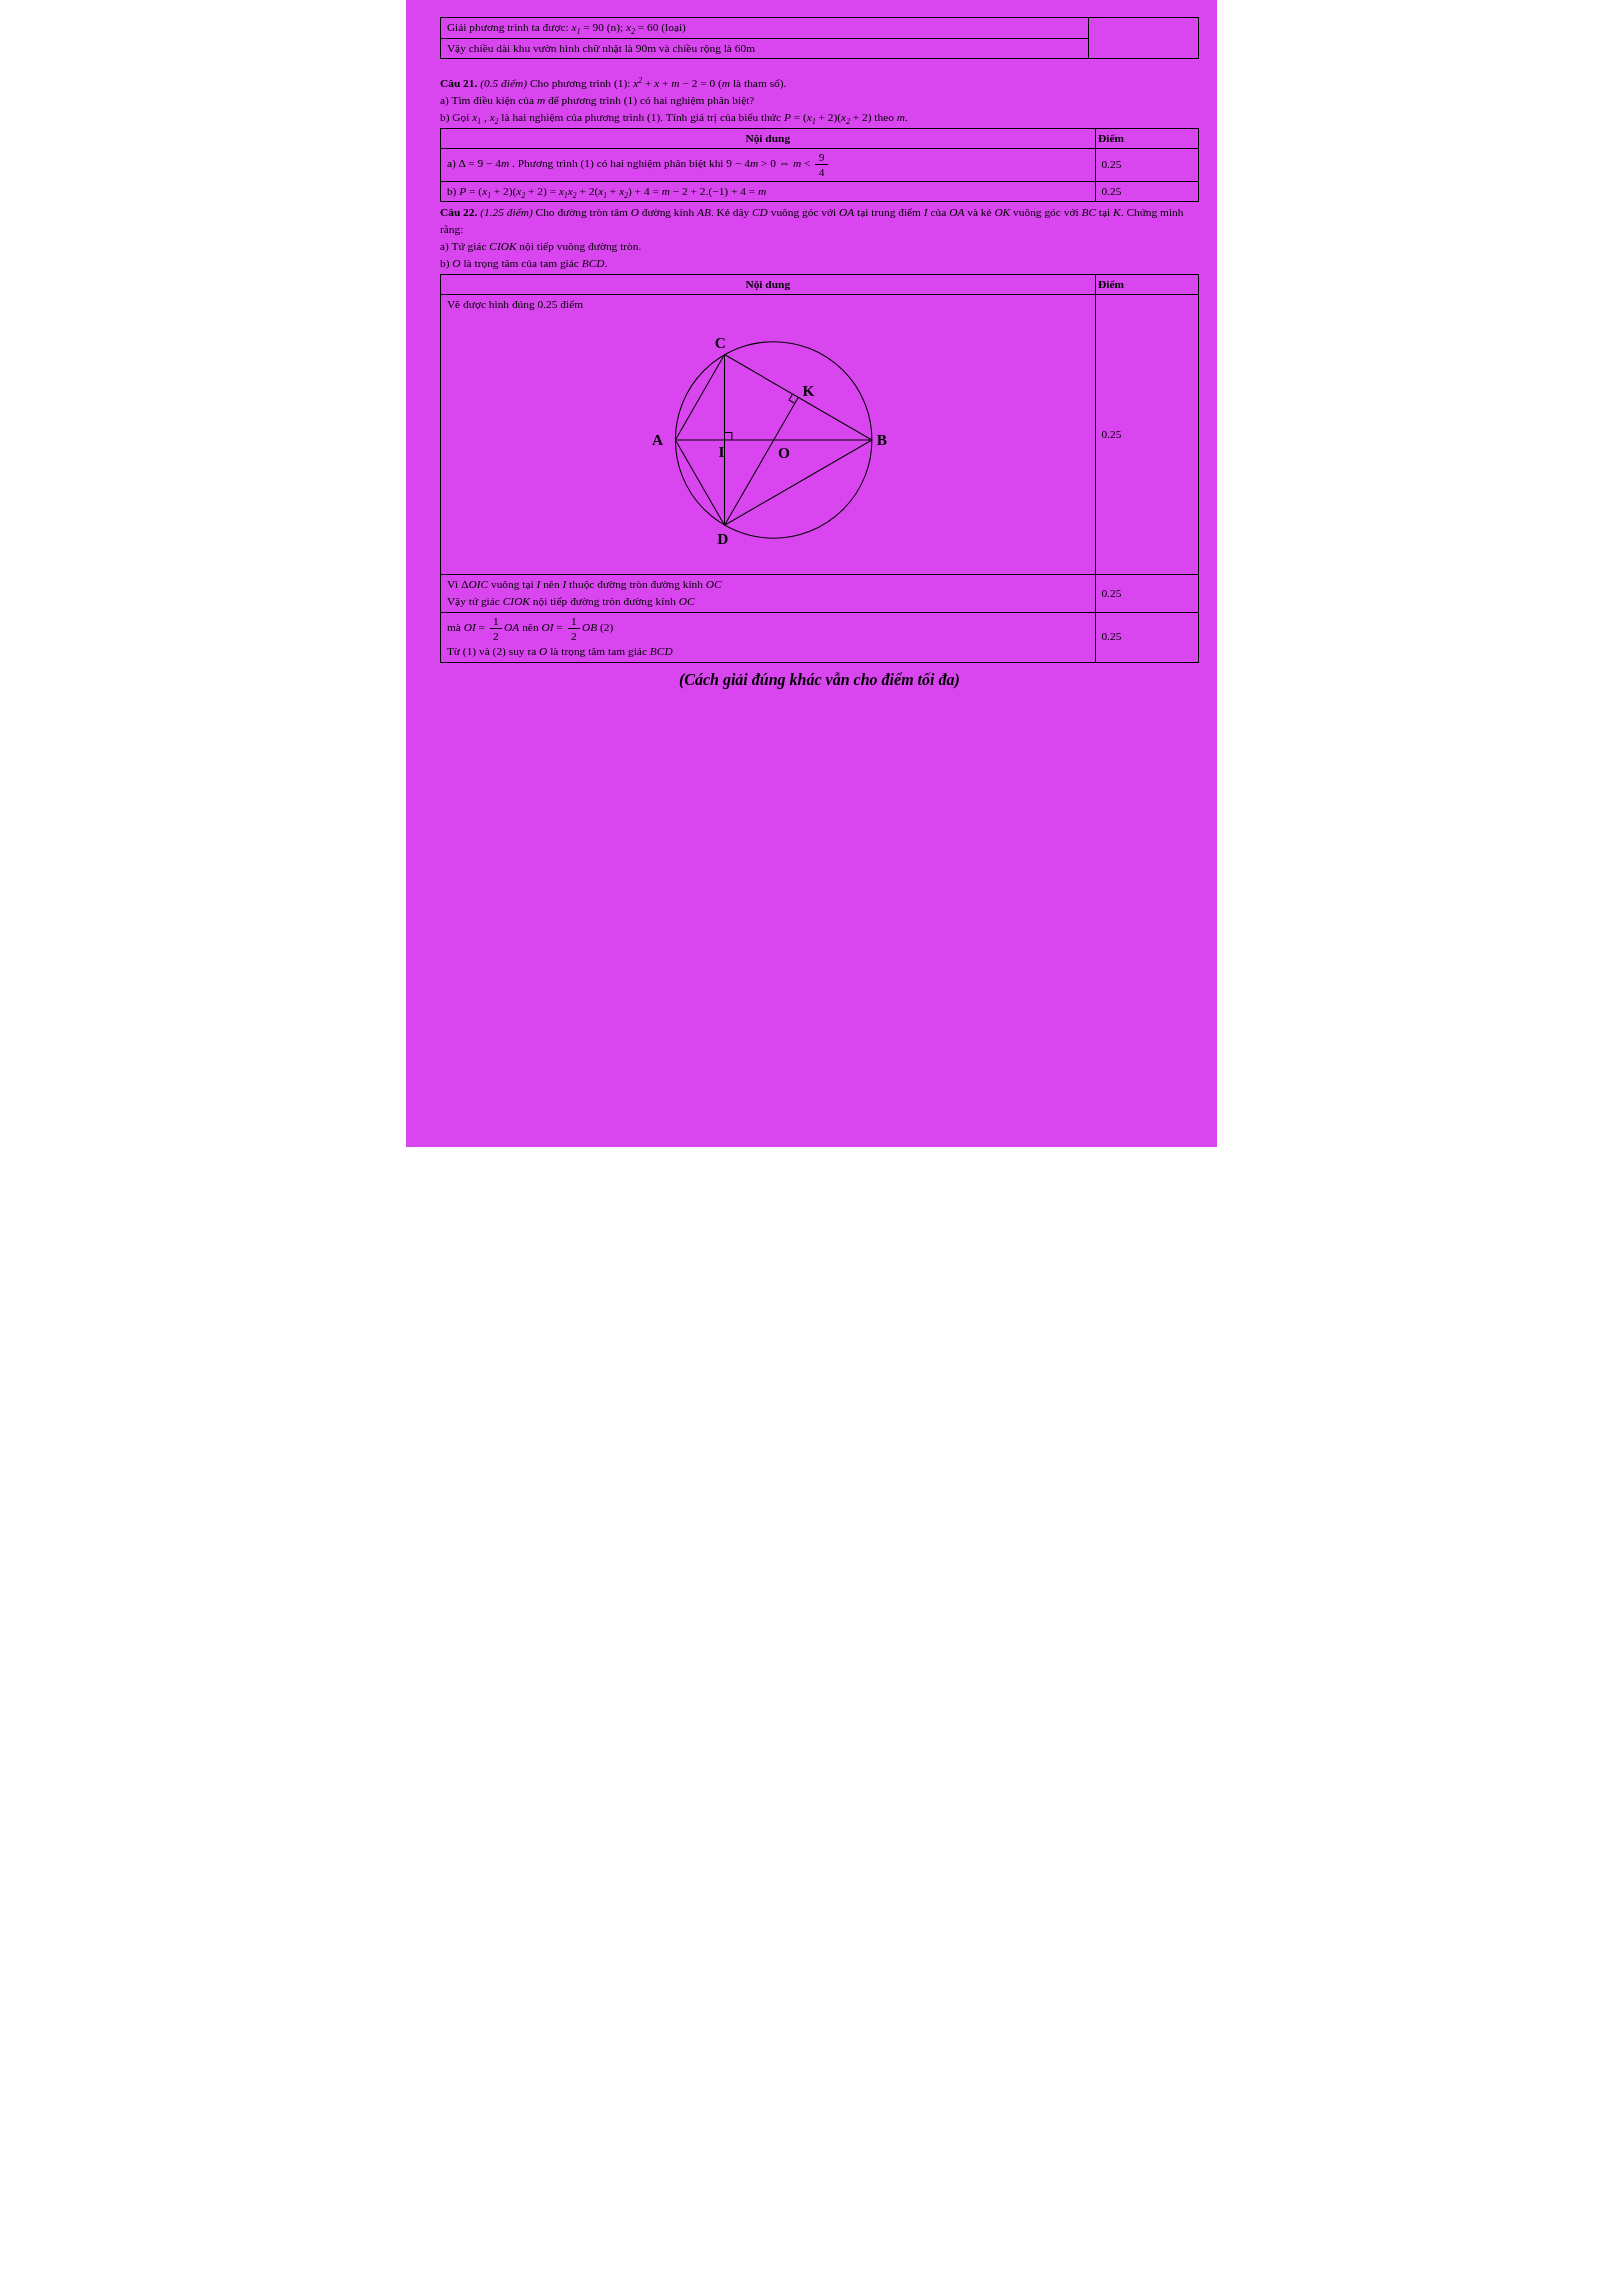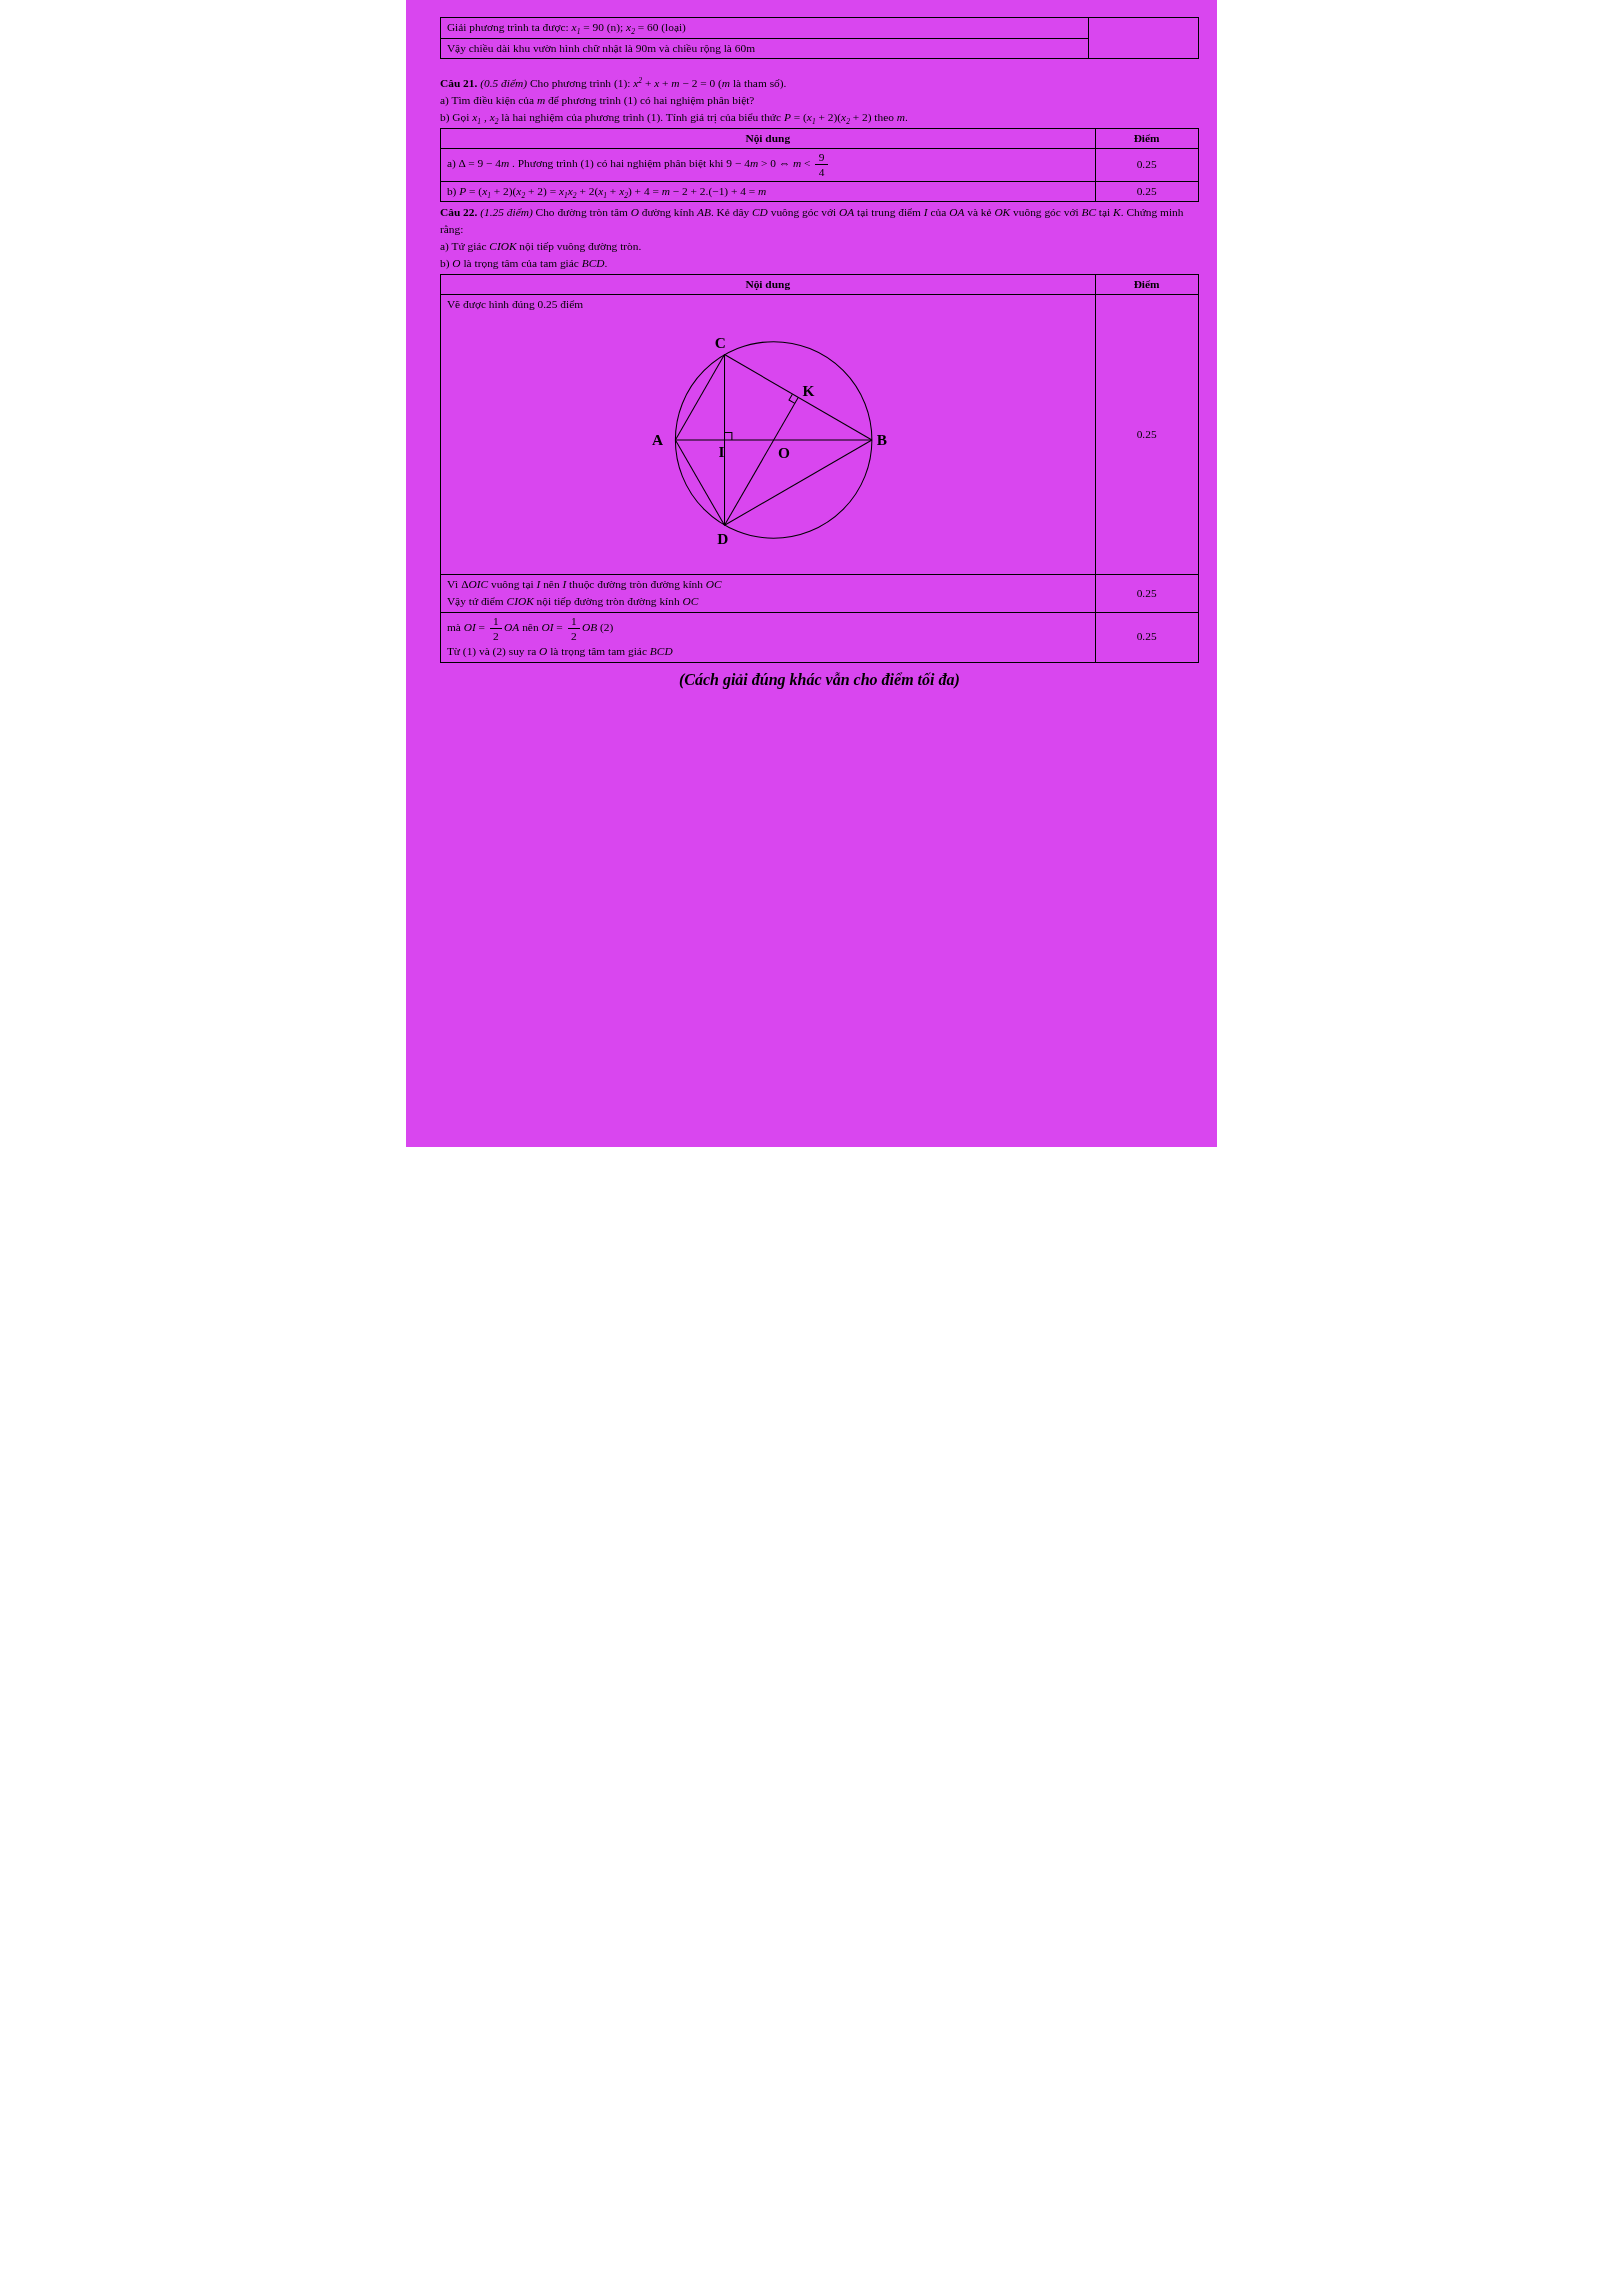--- a/index.html
+++ b/index.html
@@ -12,7 +12,7 @@
   table.rubric{width:100%;border-collapse:collapse;table-layout:fixed;}
   .rubric td,.rubric th{border:0.7px solid #000;padding:1.3px 5.9px;vertical-align:middle;}
   .rubric th{text-align:center;font-weight:bold;padding:0.7px 2.6px;}
-  td.points,th.points{width:97px;text-align:center;}
+  td.points,th.points{width:97px;text-align:left;}
   td.content{text-align:left;}
   table.top{margin:0 0 15.7px 0;}
   table.mid{margin:2px 0 1.3px 0;}

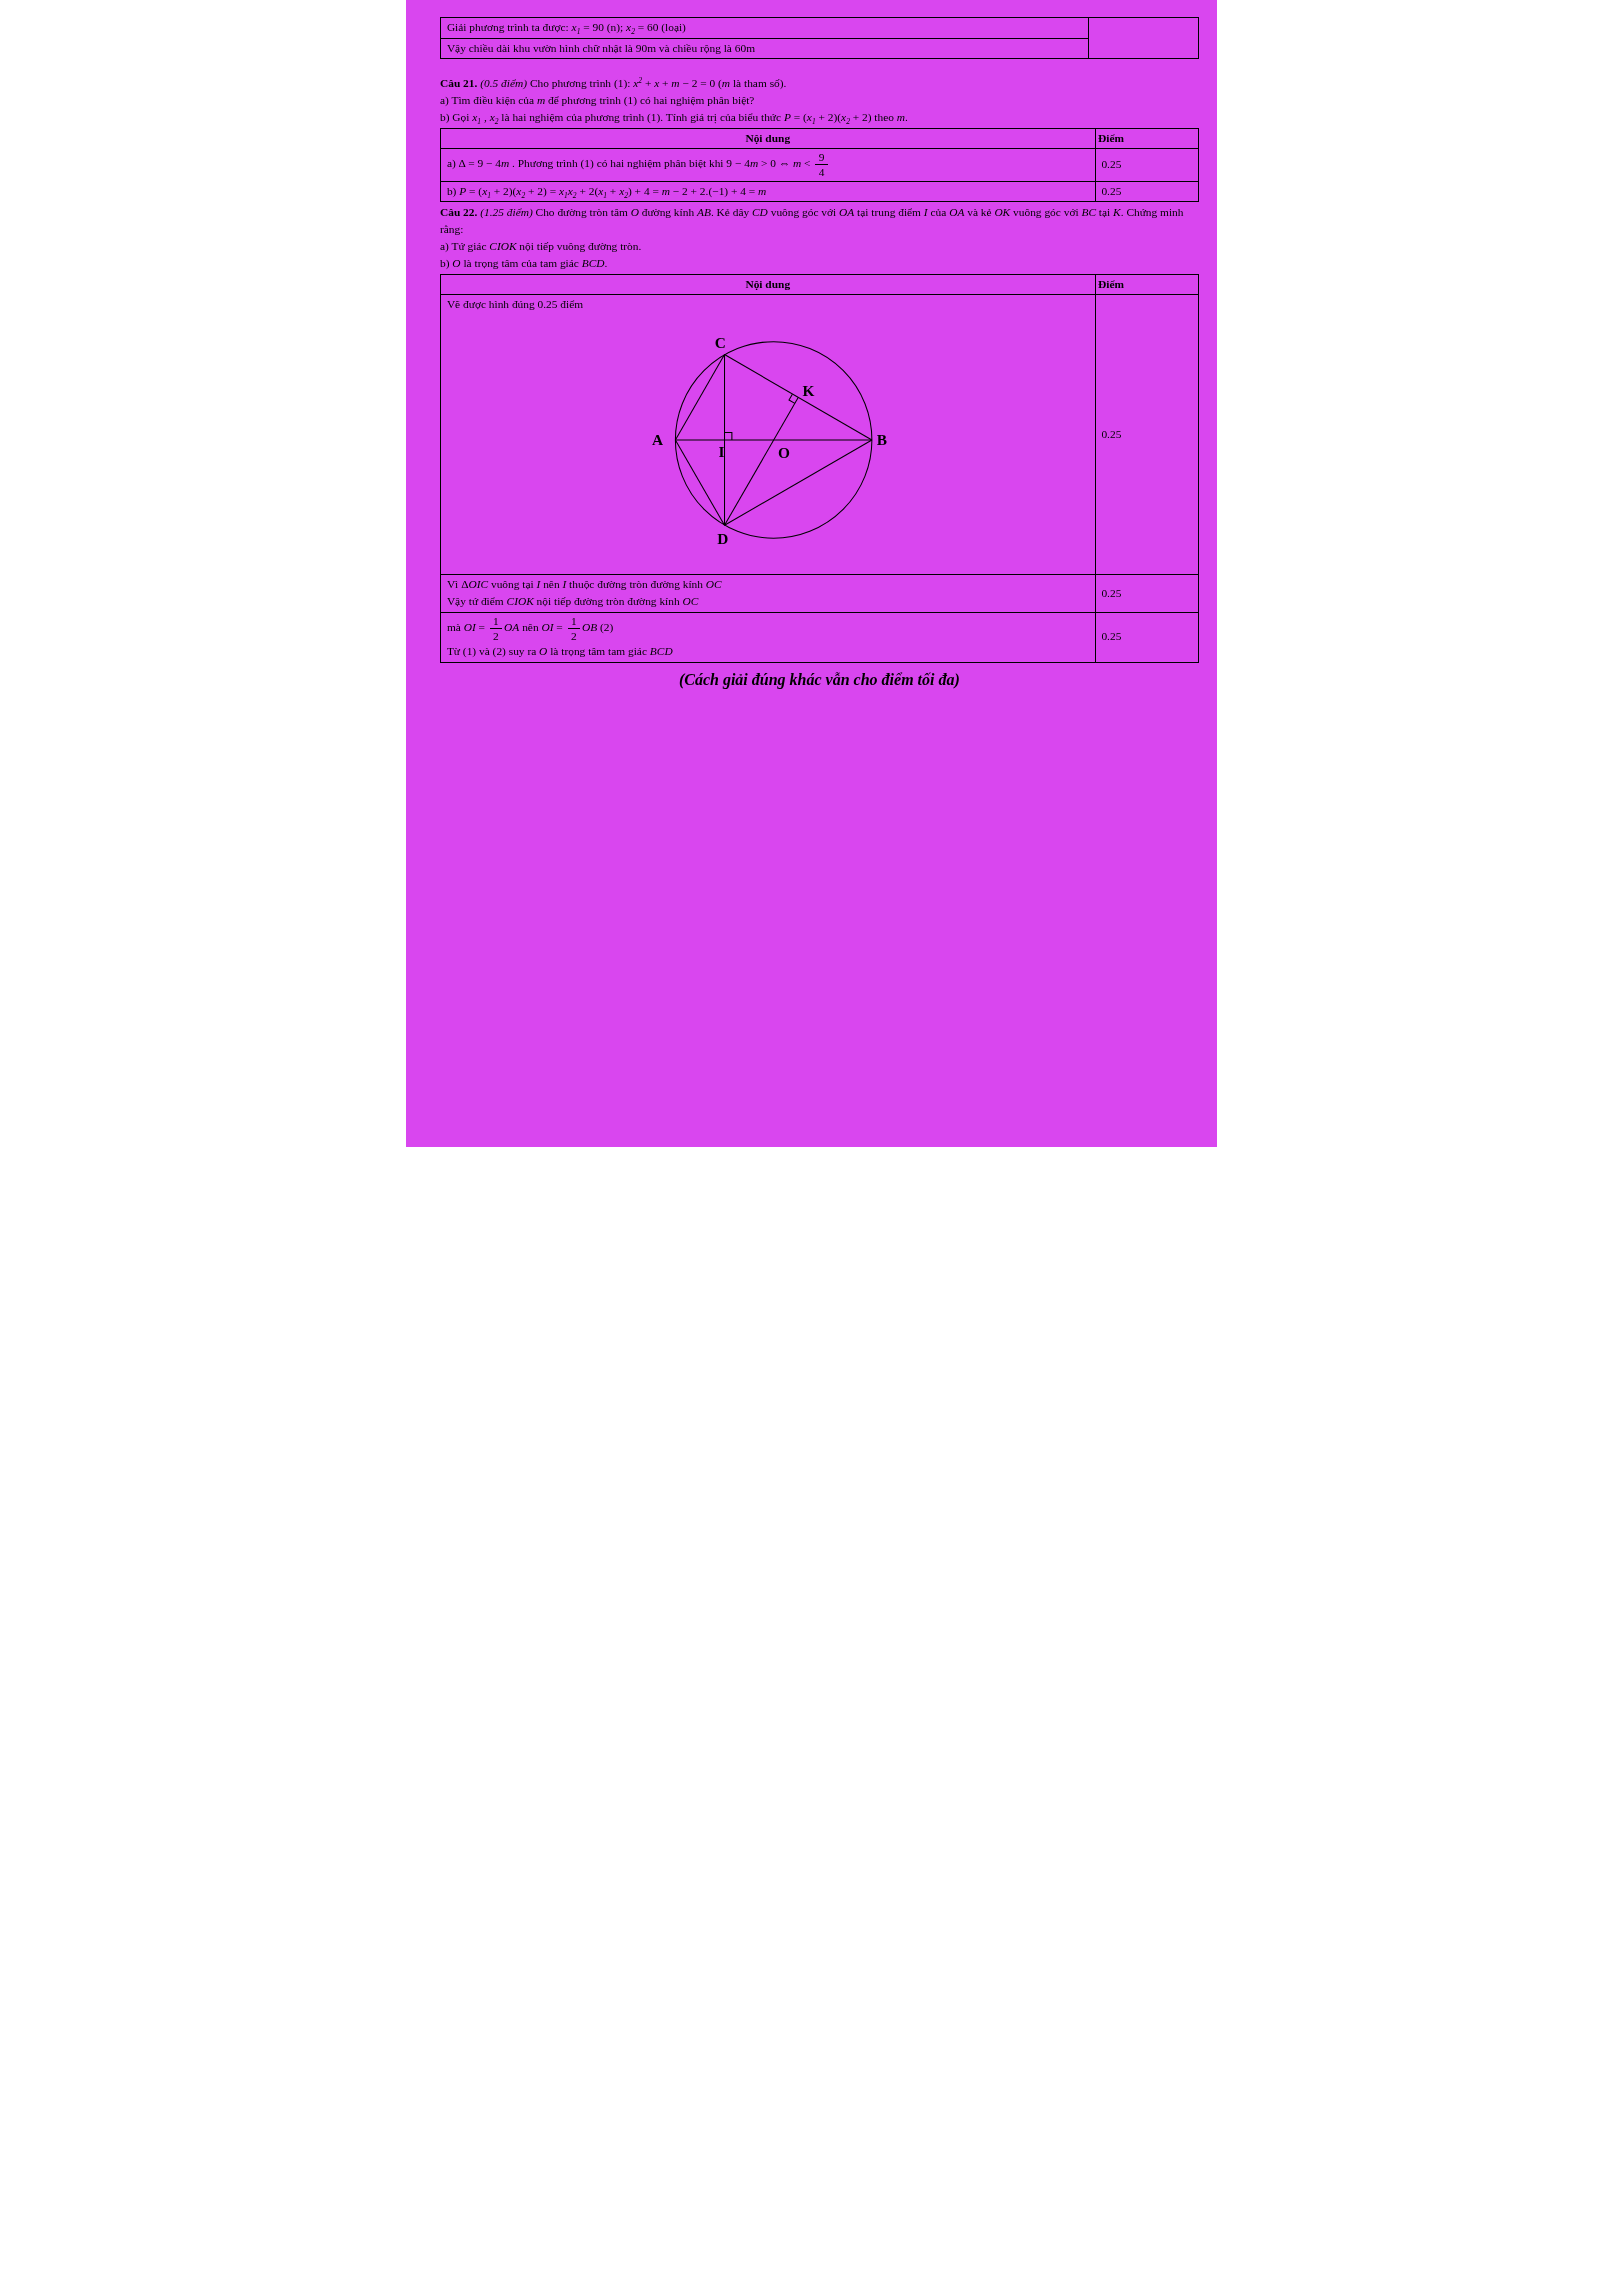--- a/index.html
+++ b/index.html
@@ -113,7 +113,7 @@
       <tr>
         <td class="content">
           <span class="row-line"><span>Vì </span><span>Δ</span><span class="st-i">OIC</span><span>  vuông tại </span><span class="st-i">I</span><span> nên </span><span class="st-i">I</span><span> thuộc đường tròn đường kính </span><span class="st-i">OC</span></span>
-          <span class="row-line"><span>Vậy tứ điểm </span><span class="st-i">CIOK</span><span> nội tiếp đường tròn đường kính </span><span class="st-i">OC</span></span>
+          <span class="row-line"><span>Vậy tứ giác </span><span class="st-i">CIOK</span><span> nội tiếp đường tròn đường kính </span><span class="st-i">OC</span></span>
         </td>
         <td class="points">0.25</td>
       </tr>

